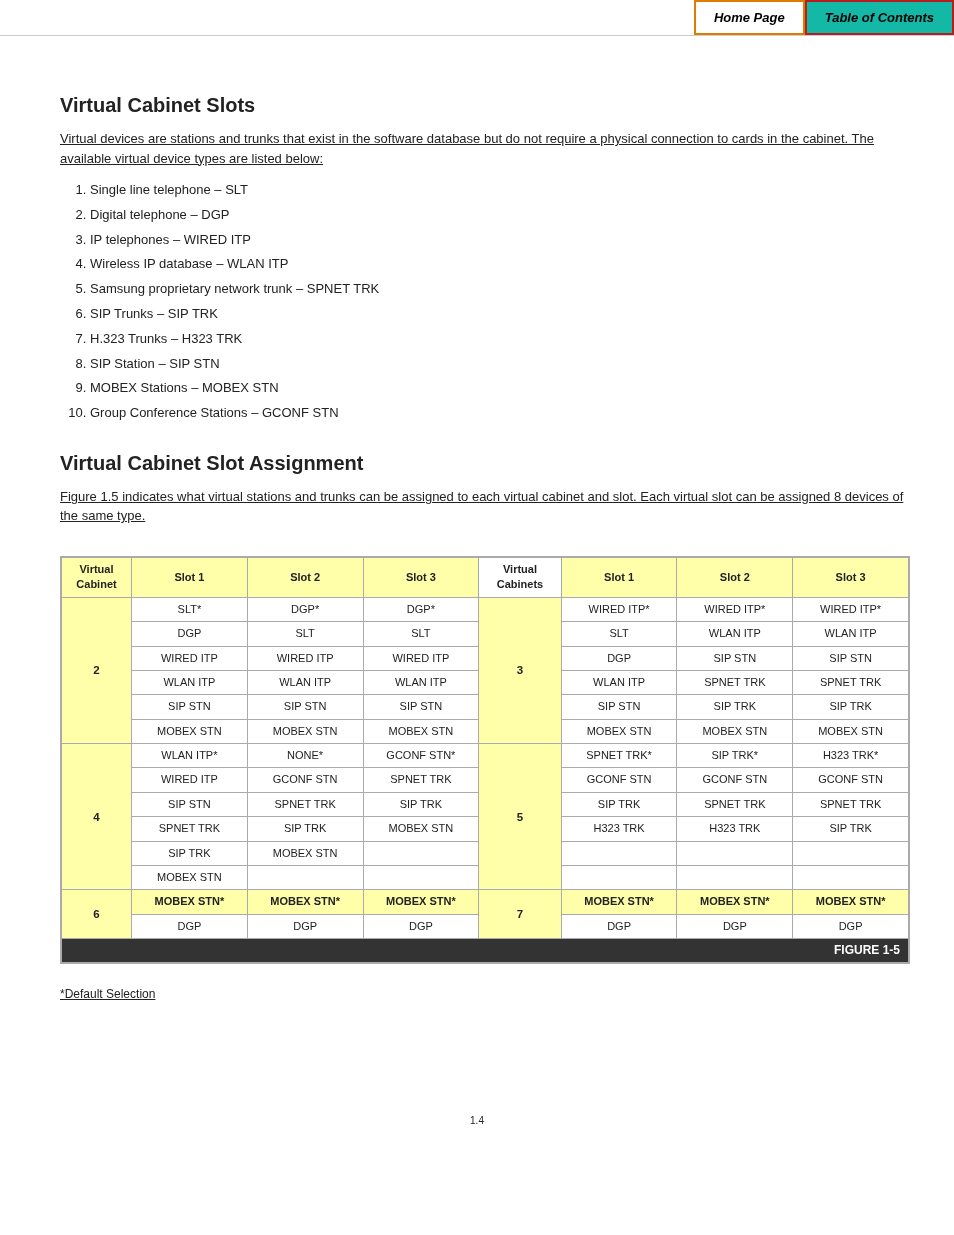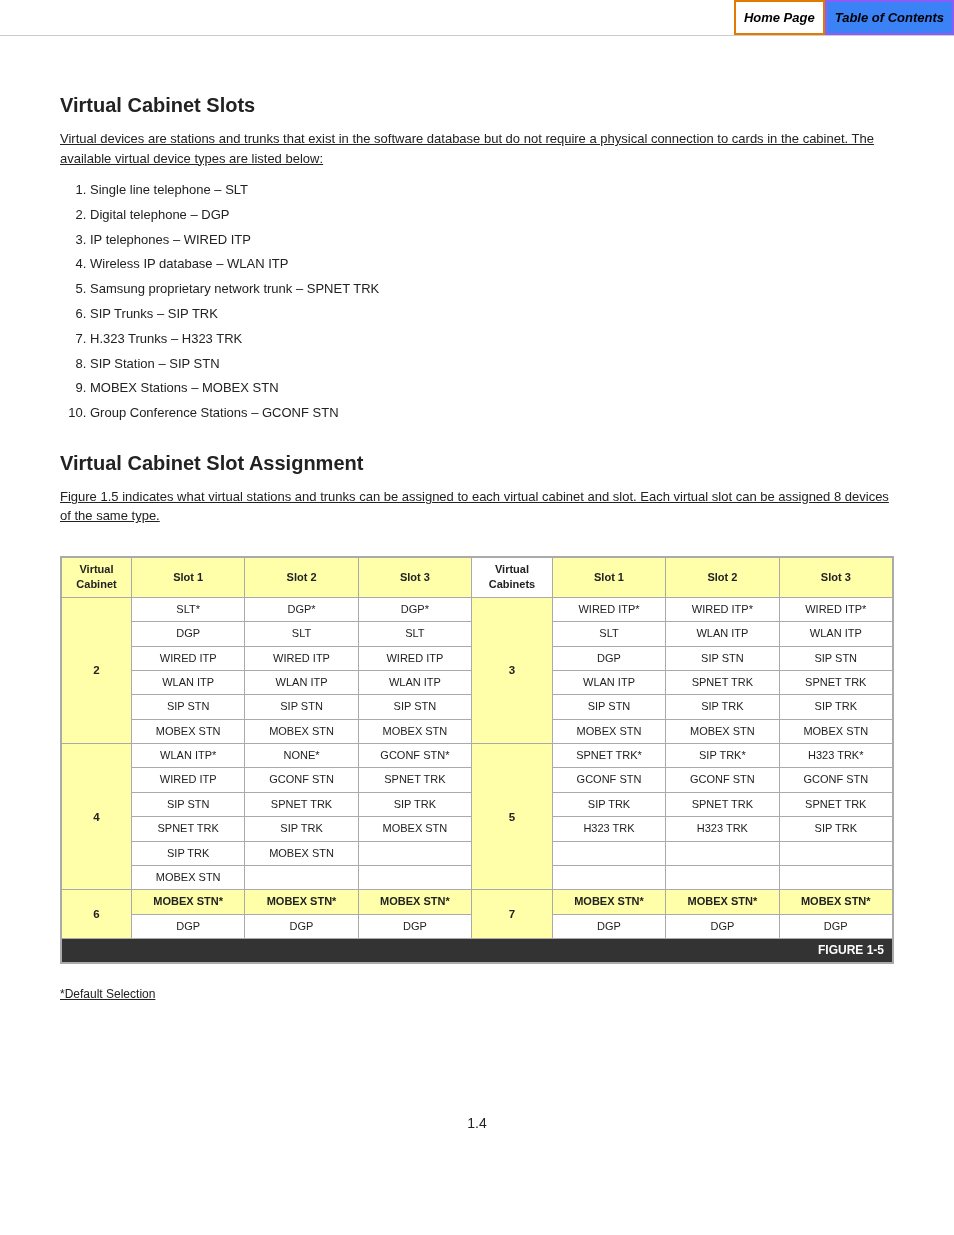--- a/index.html
+++ b/index.html
@@ -20,7 +20,7 @@
       padding: 0;
     }
     .header-btn {
-      padding: 8px 8px;
+      padding: 8px 18px;
       font-size: 13px;
       font-weight: bold;
       font-style: italic;

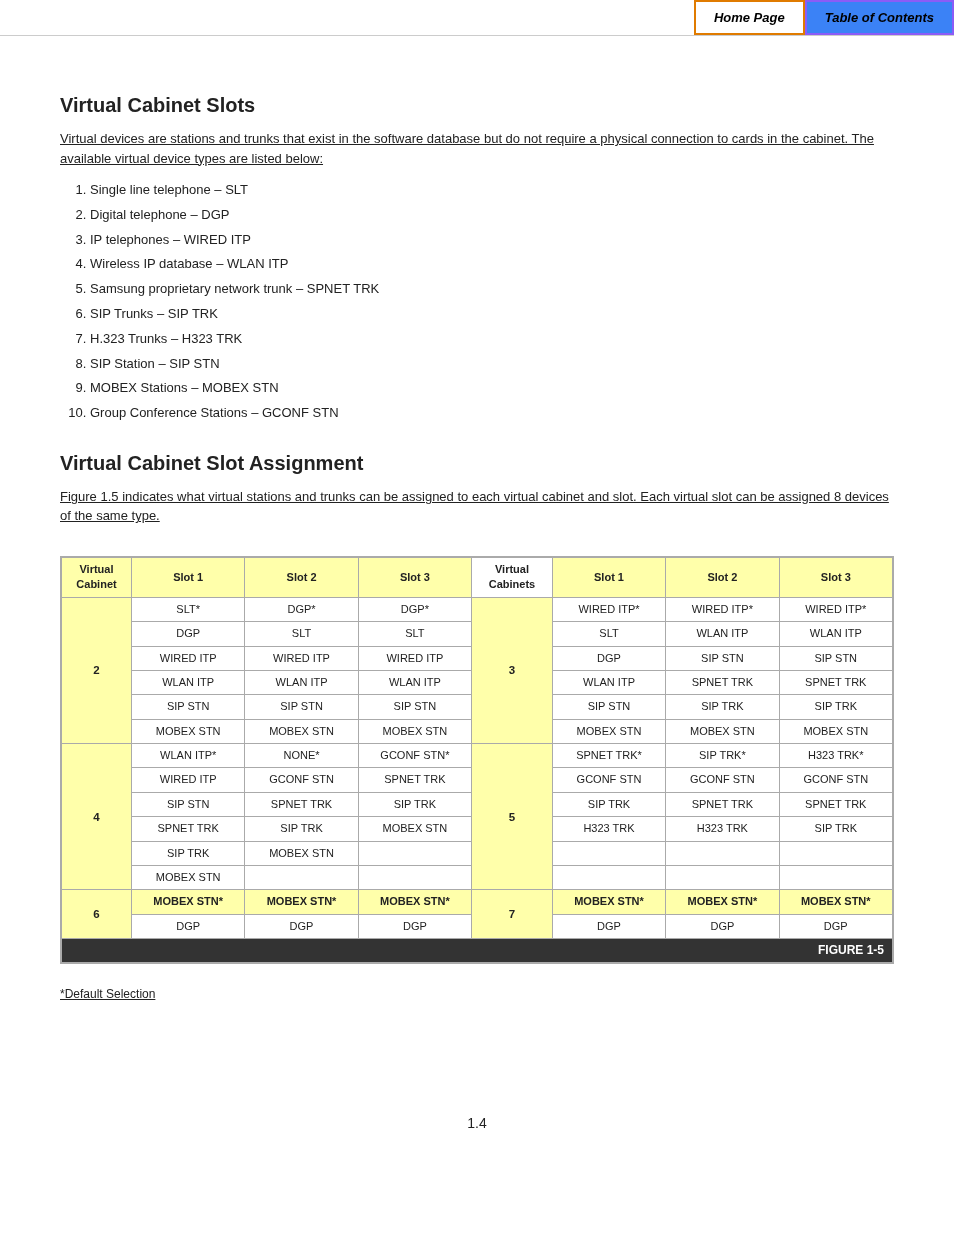--- a/index.html
+++ b/index.html
@@ -30,8 +30,8 @@
       cursor: pointer;
     }
     .header-btn.active {
-      background: #3b82f6;
-      border: 2px solid #8b5cf6;
+      background: #14b8a6;
+      border: 2px solid #b91c1c;
     }
 
     

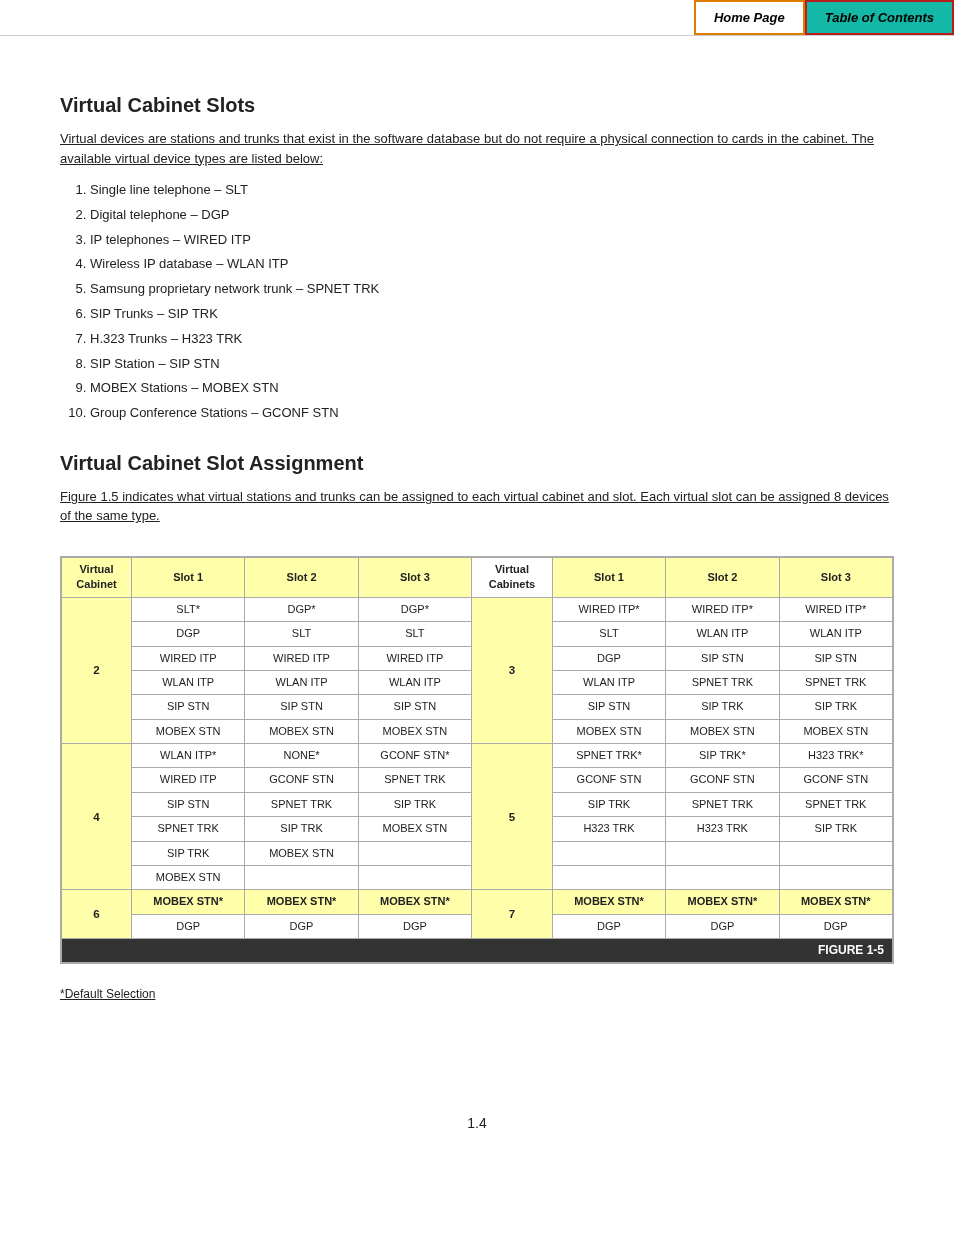--- a/index.html
+++ b/index.html
@@ -36,7 +36,7 @@
 
     
     .content {
-      padding: 30px 60px 40px 60px;
+      padding: 30px 44px 40px 60px;
     }
 
     h2 {

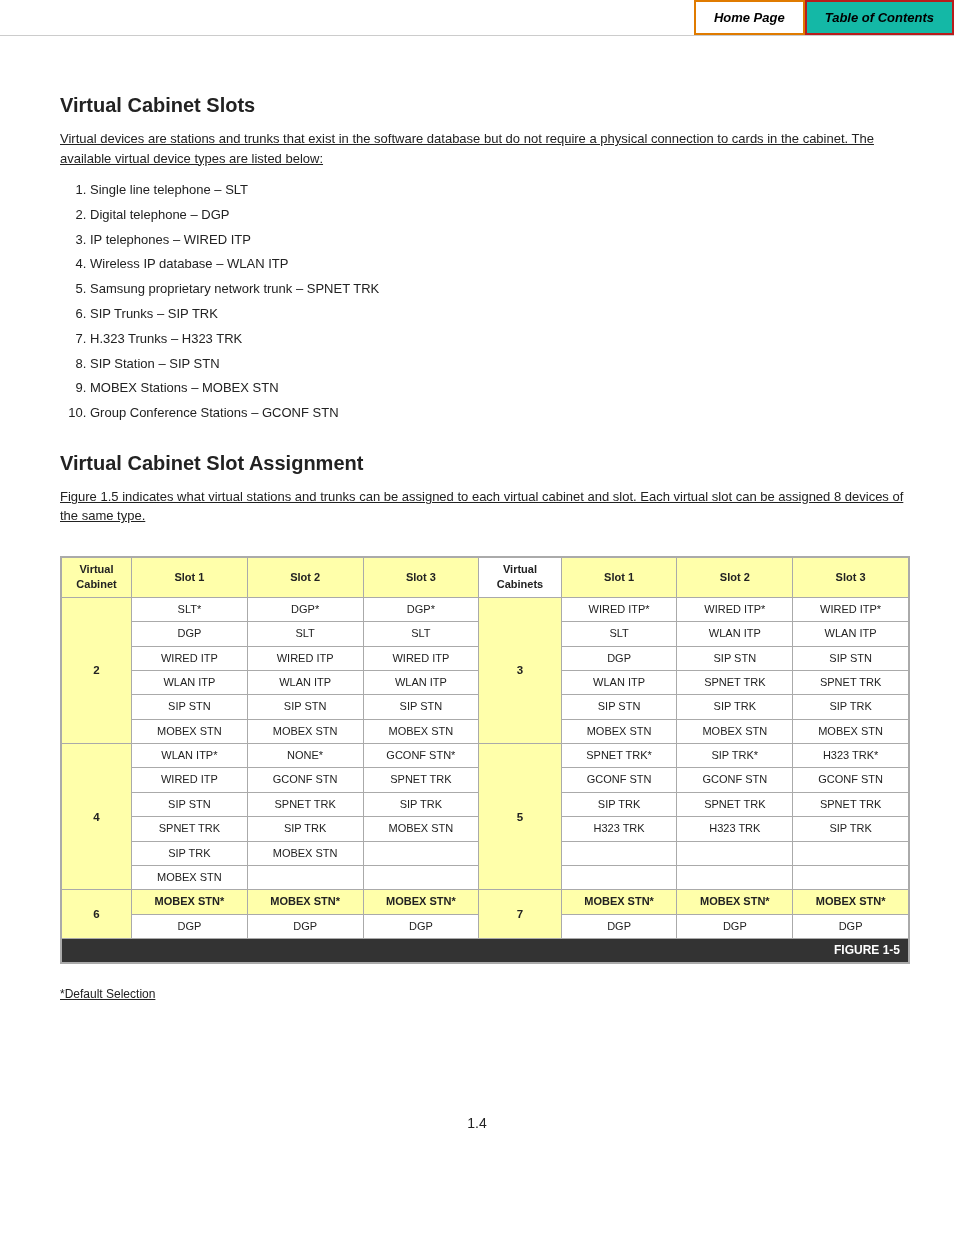--- a/index.html
+++ b/index.html
@@ -132,7 +132,7 @@
     .page-num {
       text-align: center;
       margin-top: 60px;
-      font-size: 14px;
+      font-size: 10px;
     }
   </style>
 </head>

